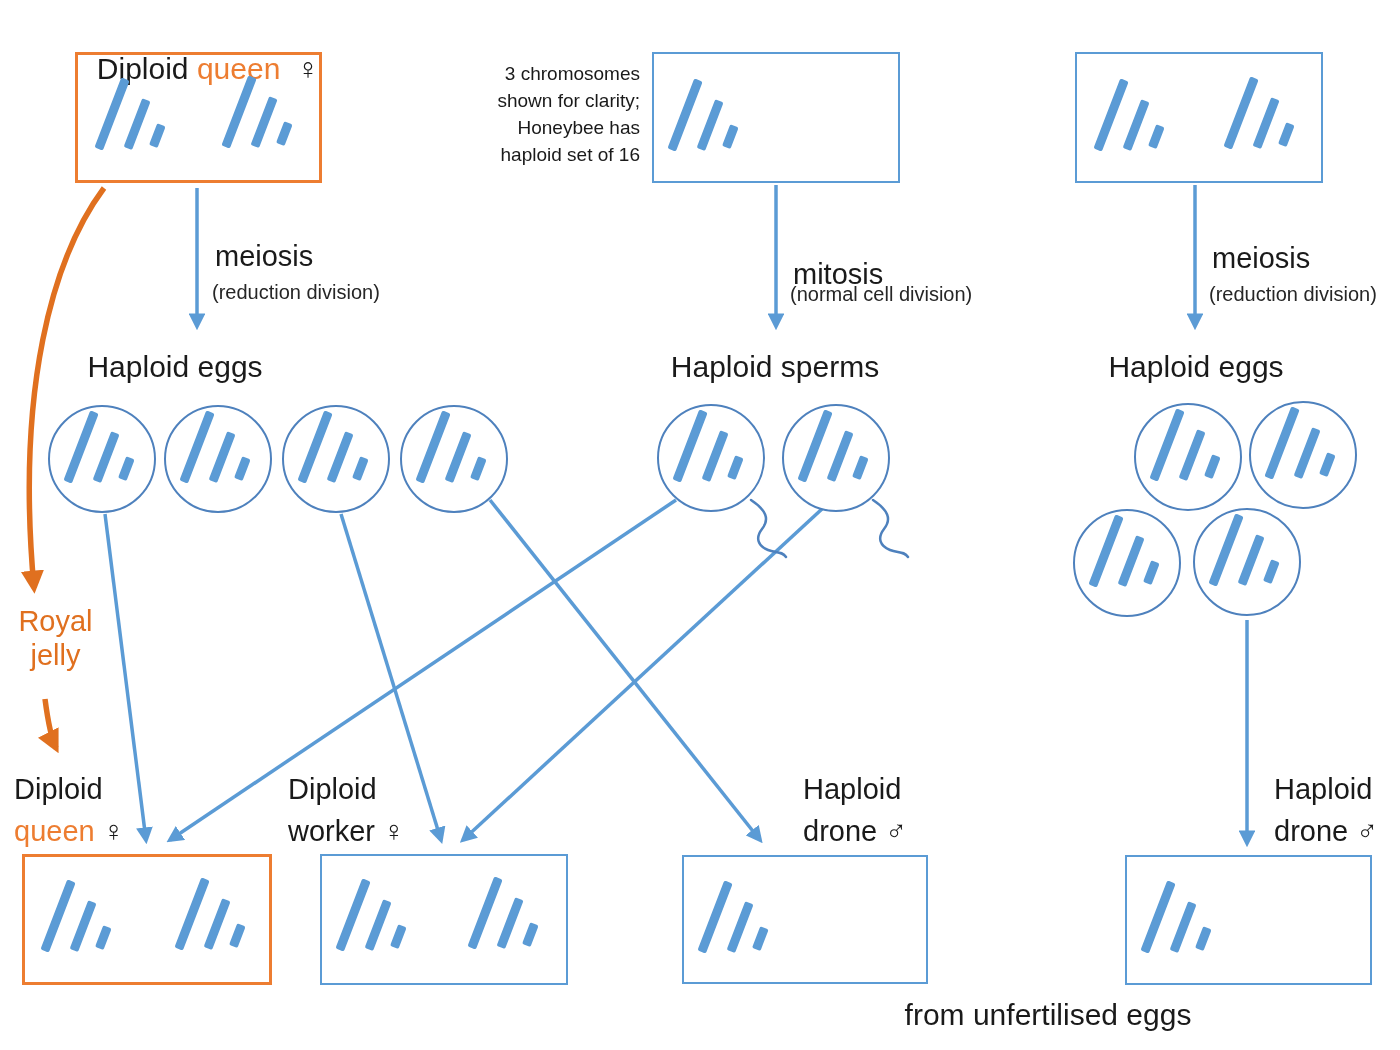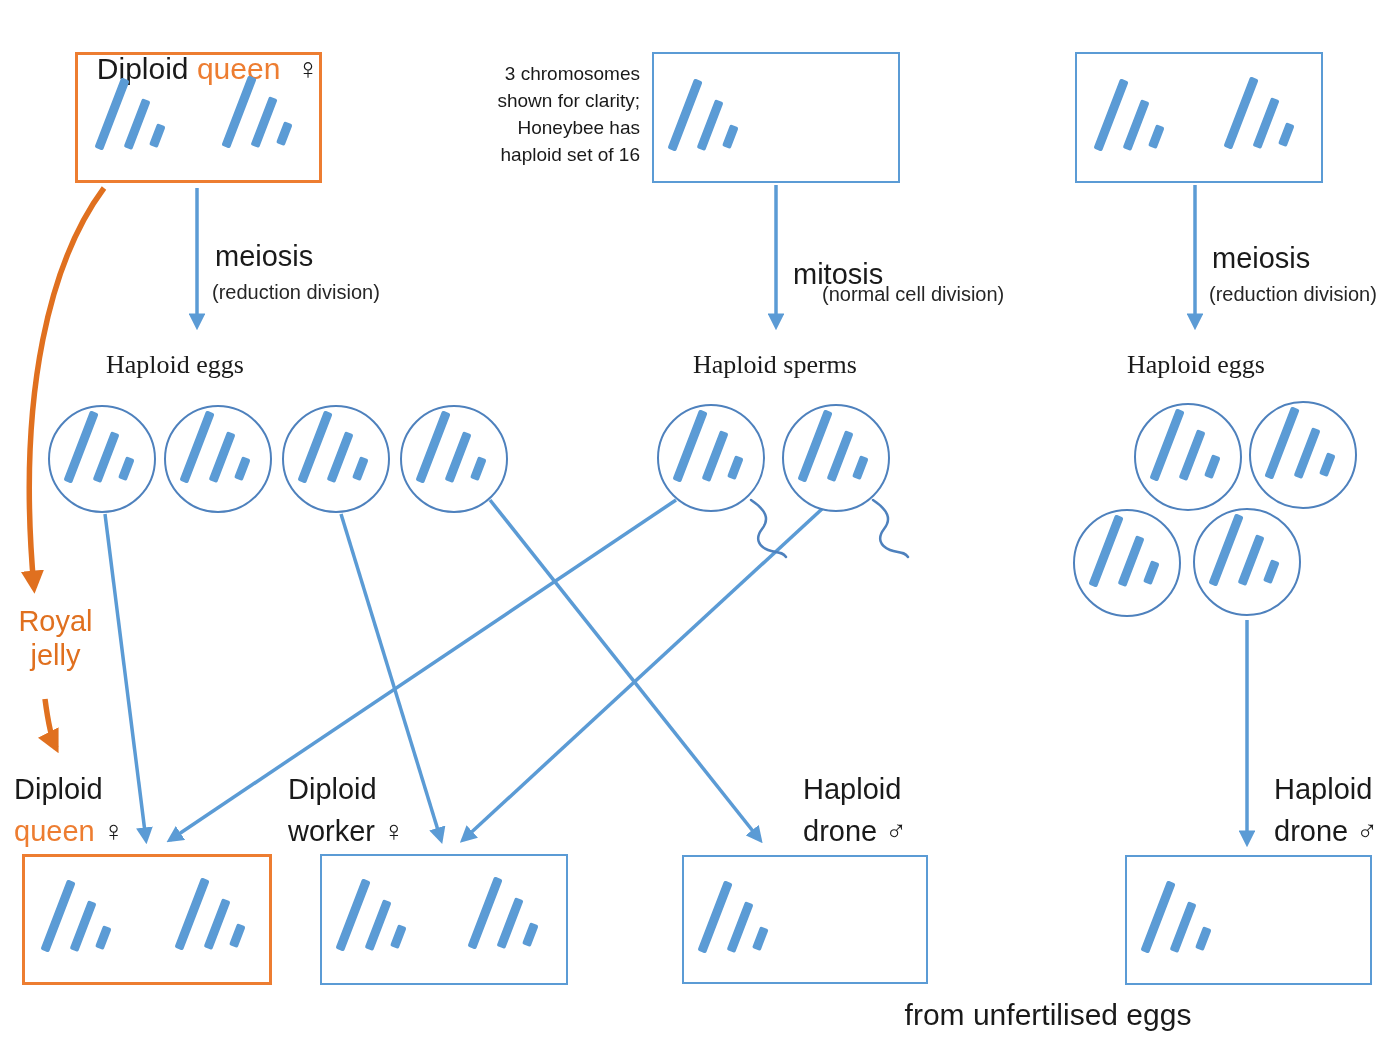--- a/index.html
+++ b/index.html
@@ -95,7 +95,7 @@
   <div class="t proc-detail" style="left:212px;top:281px;">(reduction division)</div>
 
   <div class="t proc-name" style="left:793px;top:242px;margin-top:16px;">mitosis</div>
-  <div class="t proc-detail" style="left:790px;top:283px;margin-left:32px;">(normal cell division)</div>
+  <div class="t proc-detail" style="left:790px;top:283px;">(normal cell division)</div>
 
   <div class="t proc-name" style="left:1212px;top:242px;">meiosis</div>
   <div class="t proc-detail" style="left:1209px;top:283px;">(reduction division)</div>

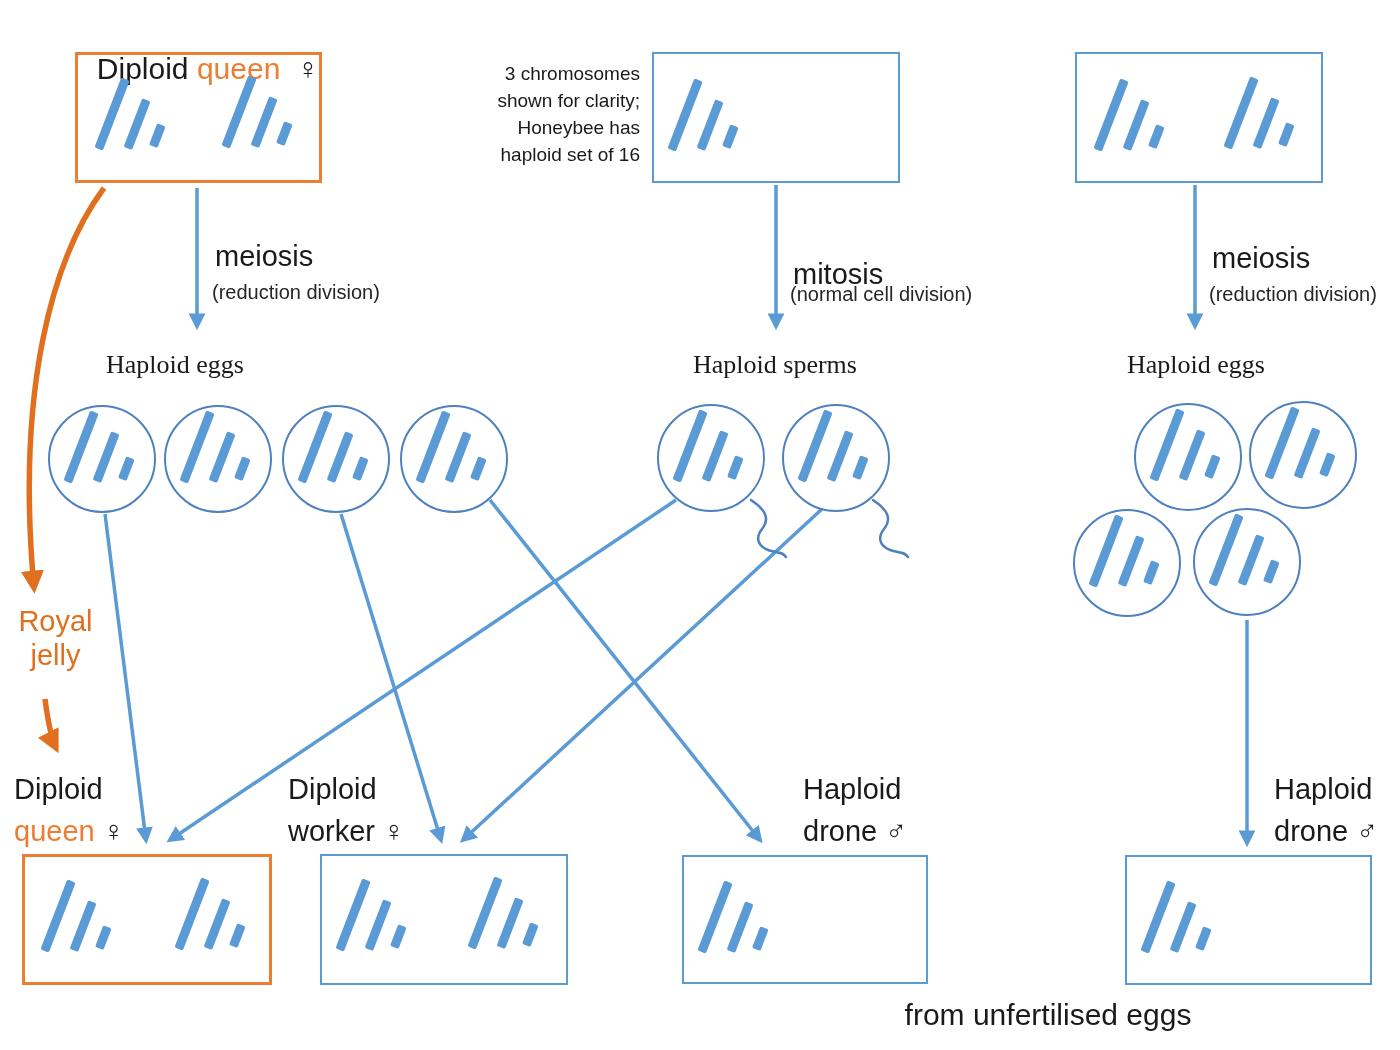--- a/index.html
+++ b/index.html
@@ -23,7 +23,7 @@
   .t{position:absolute;white-space:nowrap;}
   .center{text-align:center;white-space:normal;}
   .title{font-size:30px;font-weight:400;}
-  .row-title{font-size:26px;font-family:Liberation Serif, serif;}
+  .row-title{font-size:30px;}
   .proc-name{font-size:29px;}
   .proc-detail{font-size:20px;color:#262626;text-align:center;}
   .note{font-size:19px;line-height:27px;text-align:right;white-space:pre-line;}

